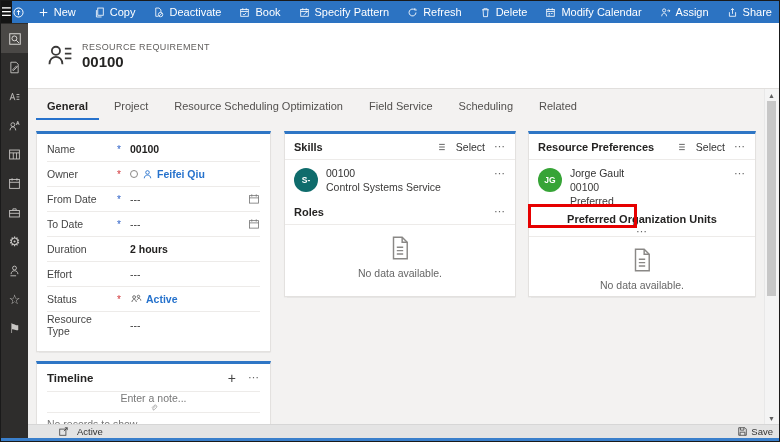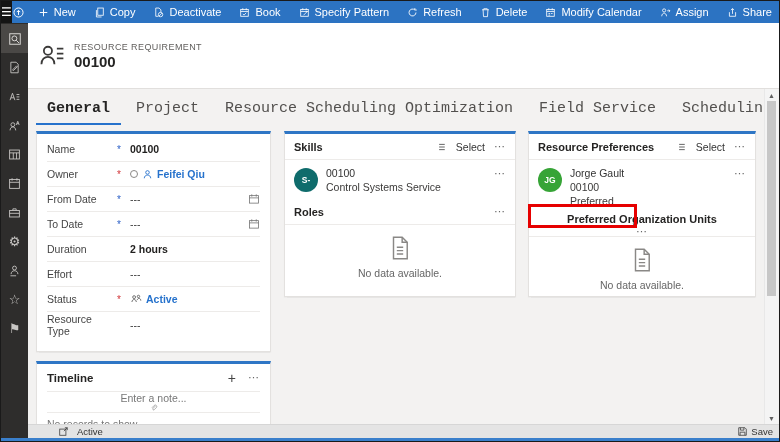--- a/index.html
+++ b/index.html
@@ -23,7 +23,7 @@
 
   
   .main { position:absolute; left:27px; top:22px; right:0; bottom:17px; background:#F3F2F1; overflow:hidden; }
-  .record-header { position:absolute; left:0; top:0; right:0; height:66px; background:#fff; border-bottom:1px solid #E1DFDD; display:flex; align-items:center; padding-left:11px; gap:9px; }
+  .record-header { position:absolute; left:0; top:0; right:0; height:66px; background:#fff; border-bottom:1px solid #E1DFDD; display:flex; align-items:center; padding-left:19px; gap:9px; }
   .entity-icon { color:#3B3A39; }
   .rh-text { display:flex; flex-direction:column; gap:1px; }
   .rh-label { font-size:9px; letter-spacing:.4px; color:#605E5C; }

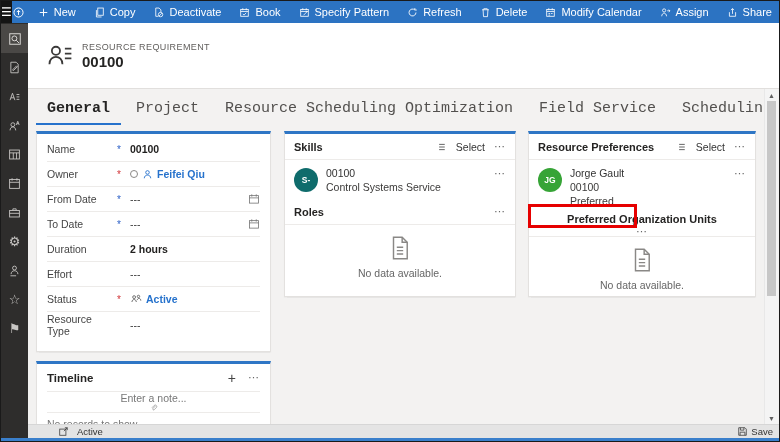--- a/index.html
+++ b/index.html
@@ -30,7 +30,7 @@
   .rh-id { font-size:15px; font-weight:bold; color:#252423; }
 
   .tabs { position:absolute; left:8px; top:72px; display:flex; gap:4px; }
-  .tab { font-size:15px; color:#52504E; padding:5px 11px 6px; cursor:pointer; white-space:nowrap;font-family:Liberation Mono, monospace; }
+  .tab { font-size:11px; color:#52504E; padding:5px 11px 6px; cursor:pointer; white-space:nowrap; }
   .tab.active { color:#252423; font-weight:bold; border-bottom:2px solid #2672CC; }
 
   

